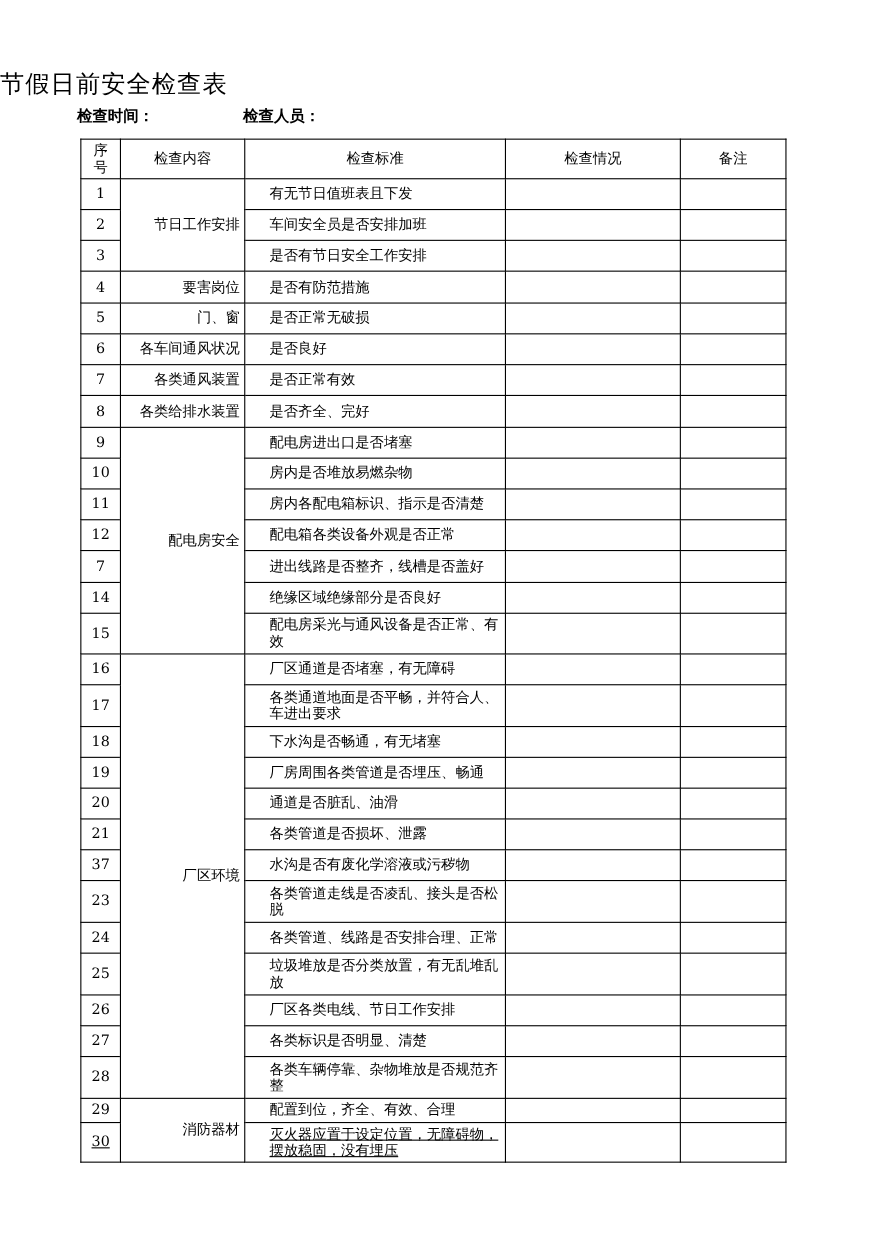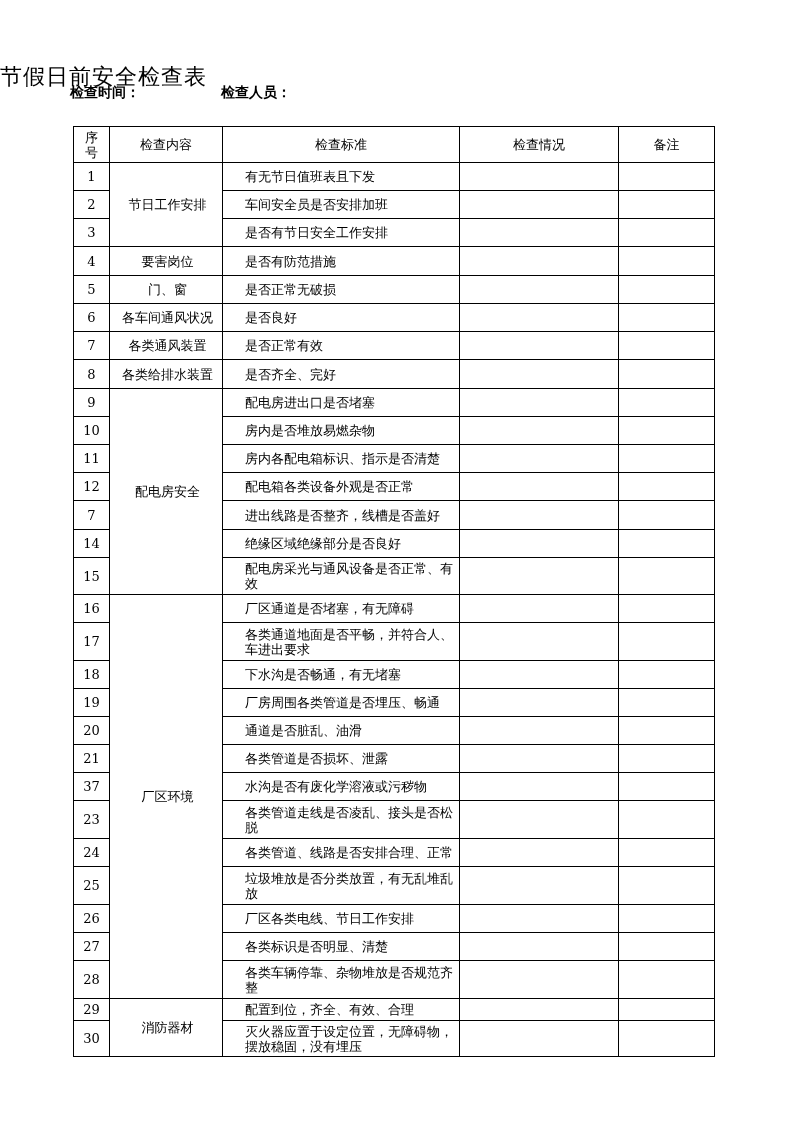--- a/index.html
+++ b/index.html
@@ -5,7 +5,7 @@
     html, body { margin: 0; padding: 0; background: #ffffff; }
     body { width: 793px; height: 1122px; position: relative; font-family: "DejaVu Serif", "Liberation Serif", serif; color: #000; }
     .title { position: absolute; left: 0; width: 793px; top: 62px; text-align: left; font-family: "DejaVu Sans", "Liberation Sans", sans-serif; font-size: 22px; letter-spacing: 1px; }
-    .meta { position: absolute; top: 84px; font-family: Liberation Sans, sans-serif; font-size: 14px; font-weight: bold; }
+    .meta { position: absolute; top: 97px; font-family: Liberation Sans, sans-serif; font-size: 14px; font-weight: bold; }
     .meta.time { left: 70px; }
     .meta.person { left: 221px; }
     table { position: absolute; left: 73px; top: 126px; border-collapse: collapse; table-layout: fixed; width: 641px; }

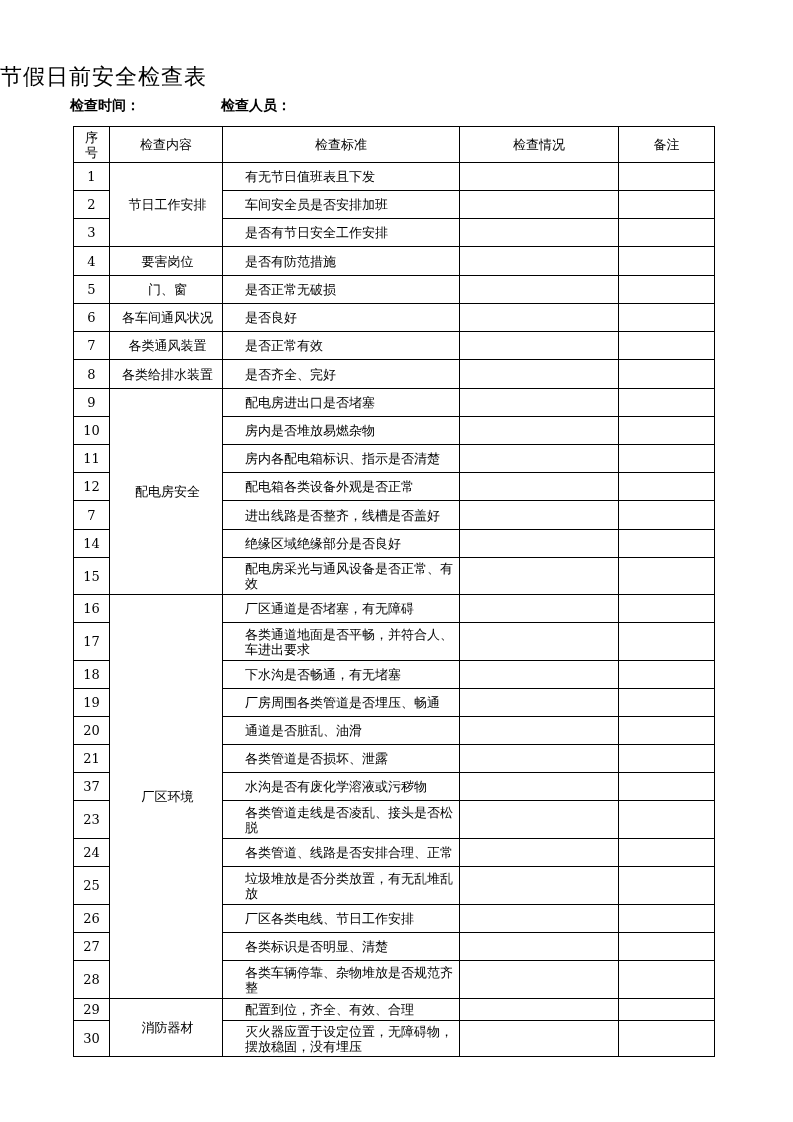--- a/index.html
+++ b/index.html
@@ -13,7 +13,7 @@
     th { font-family: "DejaVu Sans", "Liberation Sans", sans-serif; text-align: center; height: 35px; }
     td.num { text-align: center; }
     td.std { text-align: left; padding-left: 22px; }
-    td.cat { text-align: center; padding-left: 7px; }
+    td.cat { text-align: right; padding-left: 7px; }
     th.seq { font-size: 13px; line-height: 15px; }
   </style>
 </head>

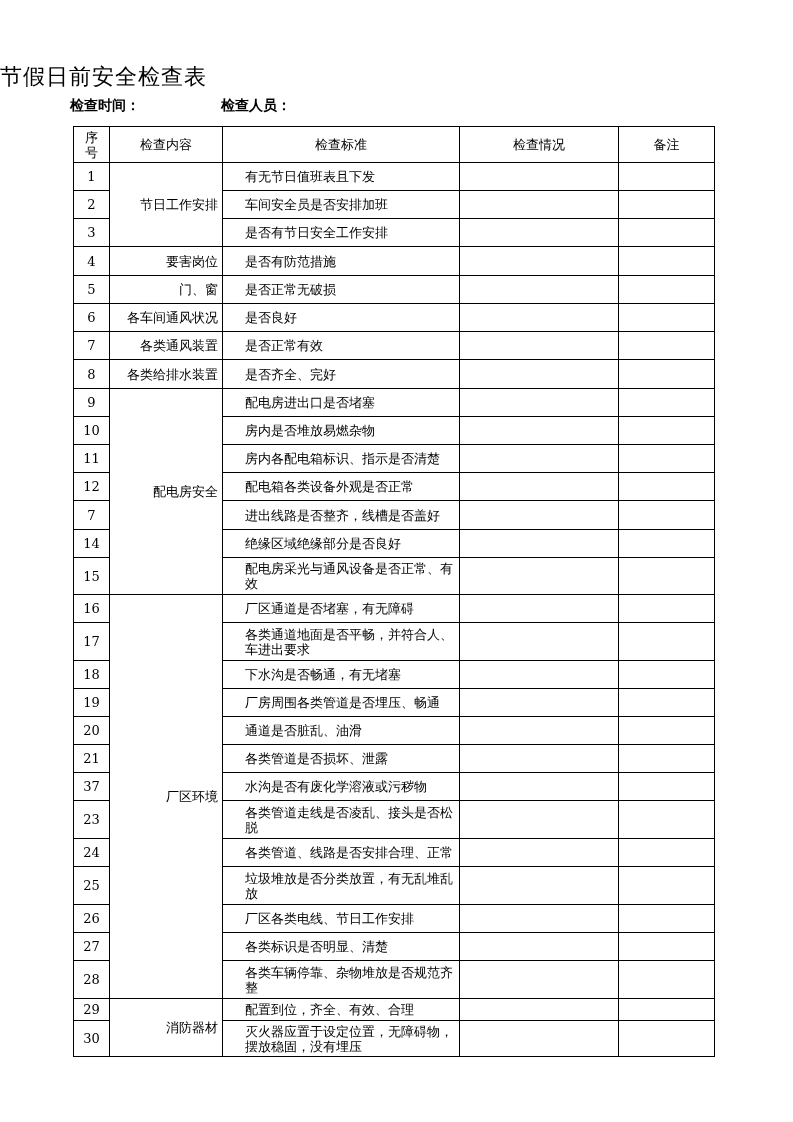--- a/index.html
+++ b/index.html
@@ -224,7 +224,7 @@
         <td></td>
         <td></td>
       </tr>
-      <tr style="height: 36px;">
+      <tr style="height: 36px; text-decoration: underline;">
         <td class="num">30</td>
         <td class="std">灭火器应置于设定位置，无障碍物，摆放稳固，没有埋压</td>
         <td></td>

